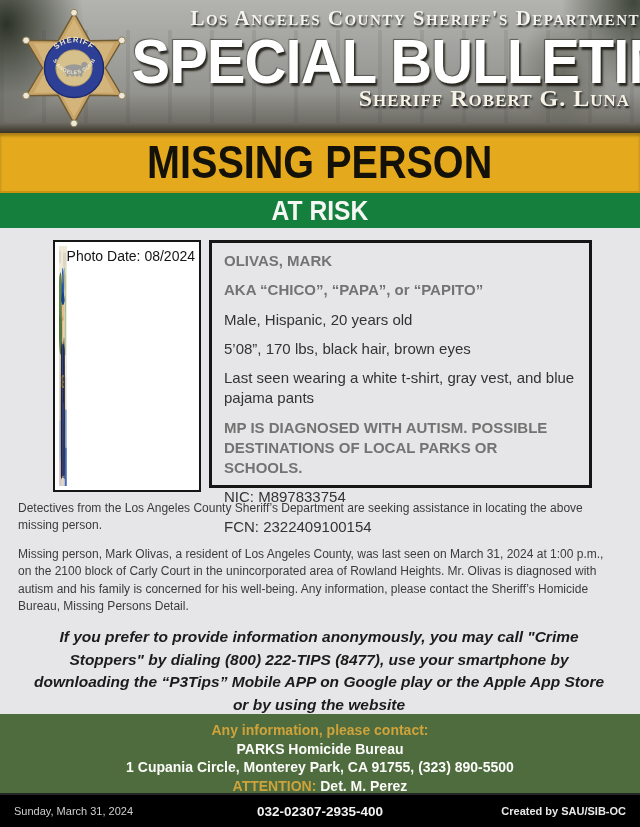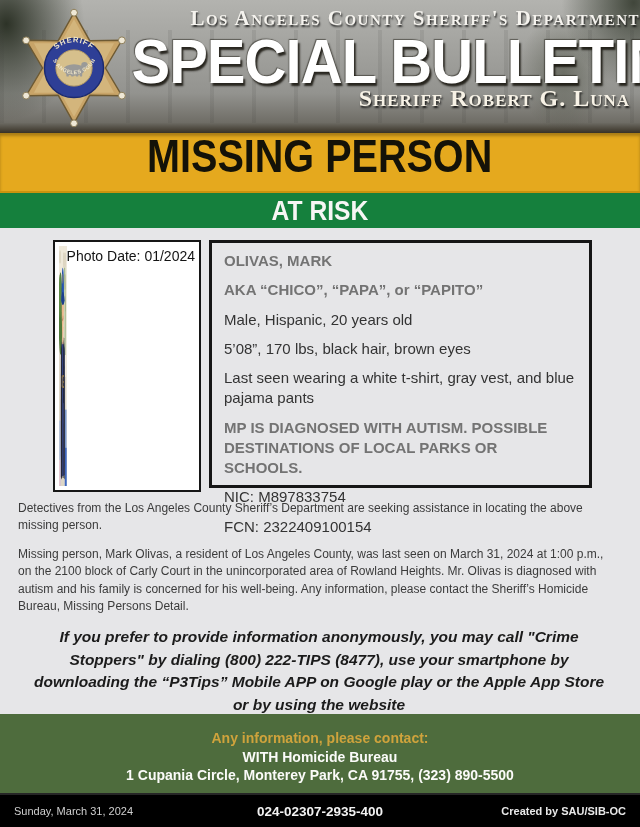--- a/index.html
+++ b/index.html
@@ -49,7 +49,7 @@
 
   
   .yellow-band {
-    height:58px; background:#e5a91e; display:flex; justify-content:center;
+    height:58px; background:#e5a91e; display:flex; align-items:center; justify-content:center;
     box-shadow:inset 0 3px 3px rgba(60,45,5,.35);
   }
   .yellow-band .txt {

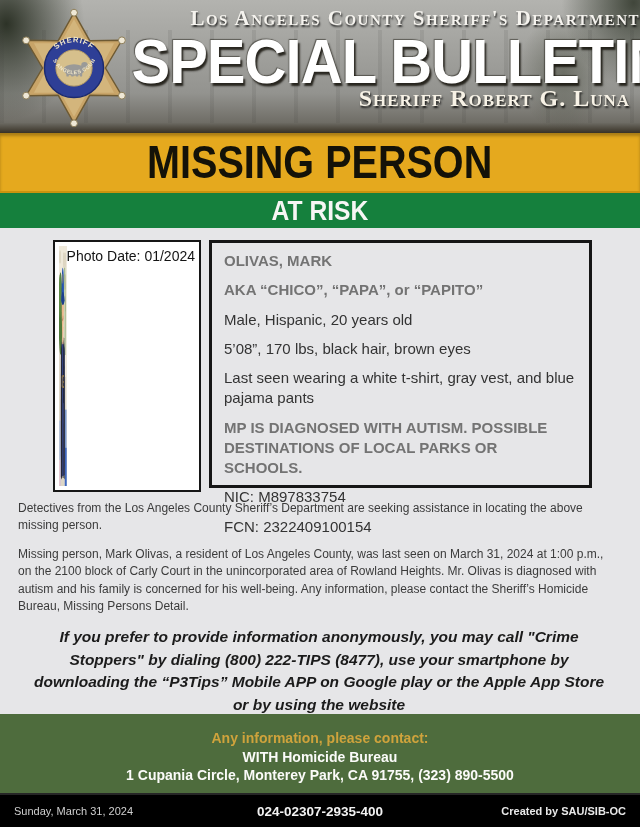--- a/index.html
+++ b/index.html
@@ -222,7 +222,7 @@
           <text x="52" y="130" font-size="16" font-weight="bold" fill="#d9a93c">CKE</text>
         </g>
       </svg>
-      <div class="photo-date">Photo Date: 01/2024</div>
+      <div class="photo-date">Photo Date: 08/2024</div>
     </div>
 
     <div class="info-box">

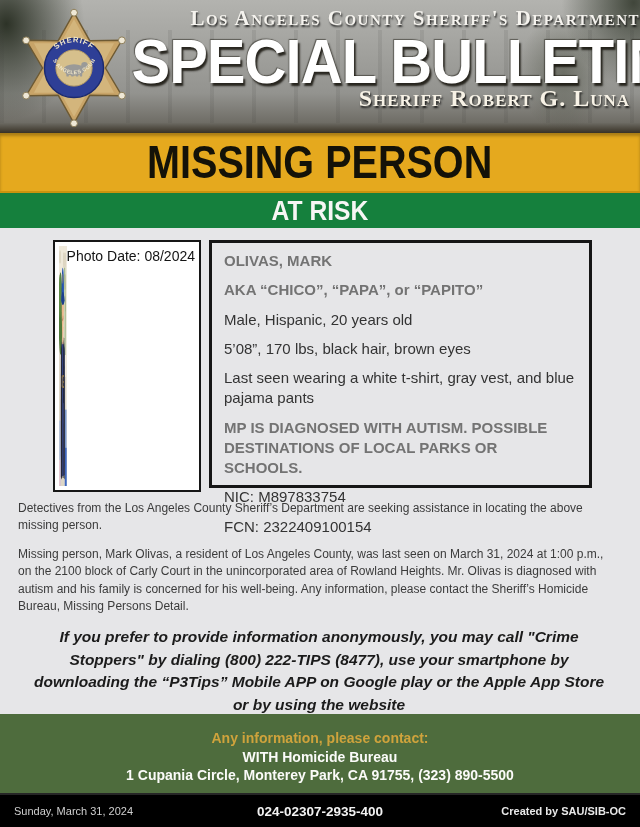--- a/index.html
+++ b/index.html
@@ -94,7 +94,7 @@
   
   .contact-band {
     position:absolute; left:0; right:0; top:714px; height:79px;
-    background:#4e6c3d; text-align:center; padding-top:15px;
+    background:#4e6c3d; text-align:center; padding-top:7px;
   }
   .contact-band .row { font-size:14px; font-weight:bold; line-height:18.5px; color:#fbfbf9; }
   .contact-band .gold { color:#cfa33c; }

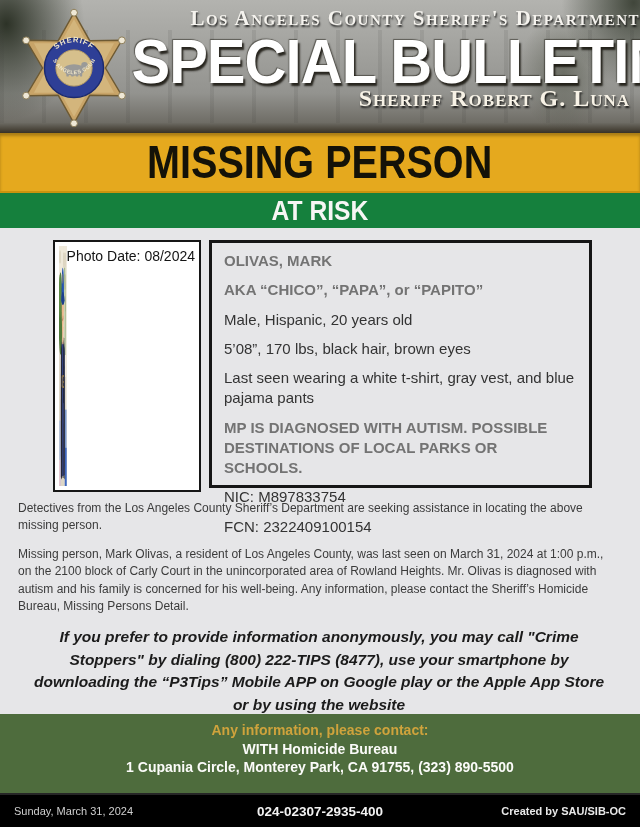--- a/index.html
+++ b/index.html
@@ -248,7 +248,7 @@
 
   <div class="contact-band">
     <div class="row gold">Any information, please contact:</div>
-    <div class="row">WITH Homicide Bureau</div>
+    <div class="row">PARKS Homicide Bureau</div>
     <div class="row">1 Cupania Circle, Monterey Park, CA 91755, (323) 890-5500</div>
   </div>
 

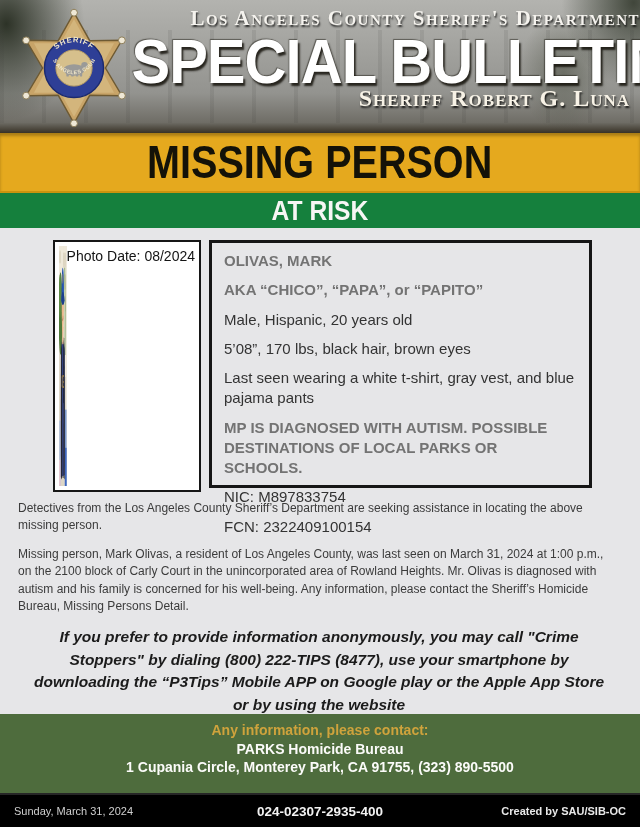--- a/index.html
+++ b/index.html
@@ -250,6 +250,7 @@
     <div class="row gold">Any information, please contact:</div>
     <div class="row">PARKS Homicide Bureau</div>
     <div class="row">1 Cupania Circle, Monterey Park, CA 91755, (323) 890-5500</div>
+    <div class="row"><span class="gold">ATTENTION: </span><span>Det. M. Perez</span></div>
   </div>
 
   <div class="footer-bar">

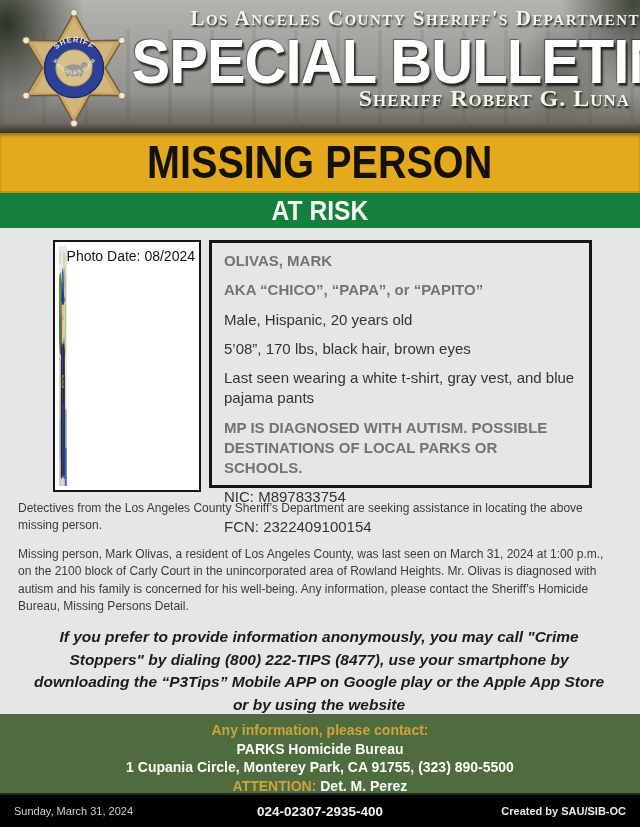--- a/index.html
+++ b/index.html
@@ -255,7 +255,7 @@
 
   <div class="footer-bar">
     <span class="footer-date">Sunday, March 31, 2024</span>
-    <span class="footer-case">024-02307-2935-400</span>
+    <span class="footer-case">032-02307-2935-400</span>
     <span class="footer-created">Created by SAU/SIB-OC</span>
   </div>
 

